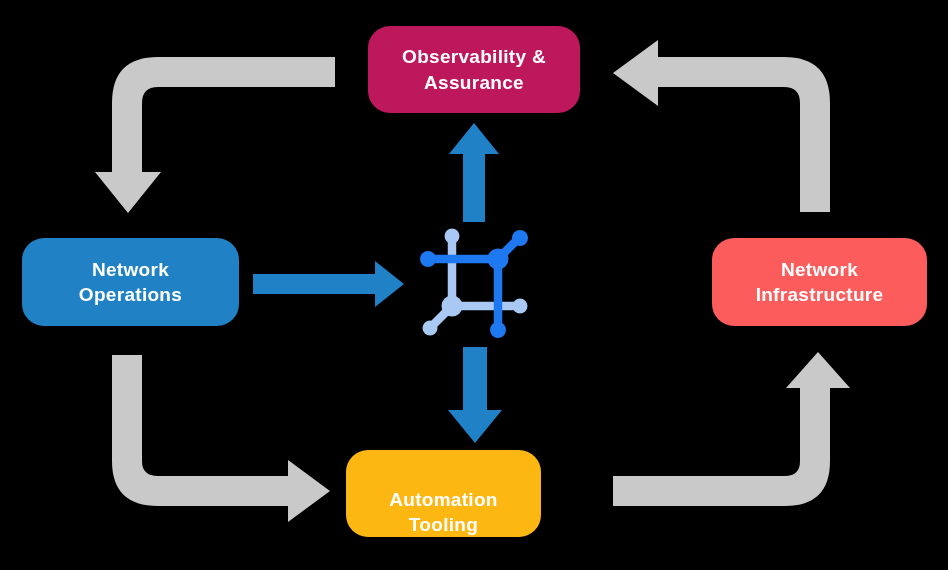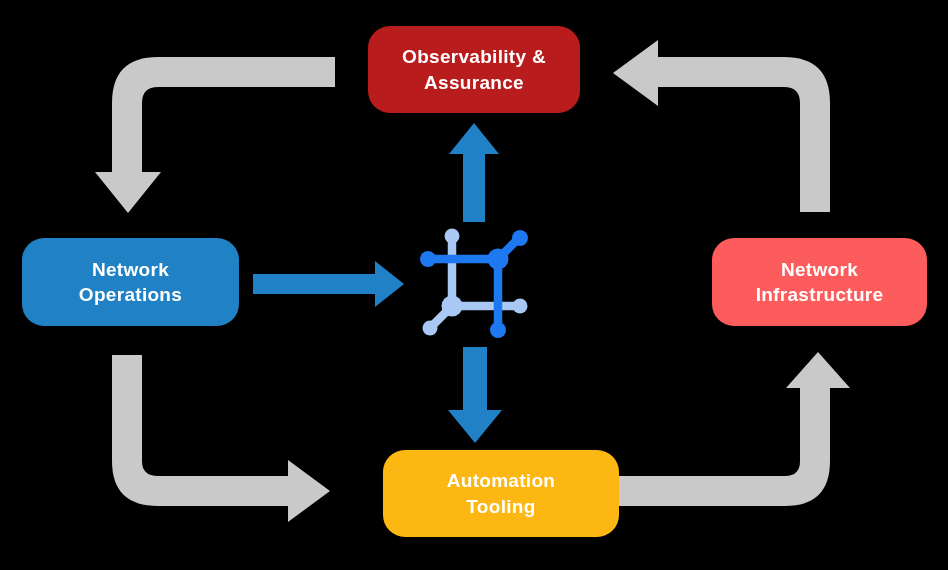--- a/index.html
+++ b/index.html
@@ -71,7 +71,7 @@
     </g>
   </svg>
 
-  <div class="node node-observability" style="background-color: #b91c1c;">
+  <div class="node node-observability" style="background-color: #be185d;">
     <span style="color: rgb(255, 255, 255);">Observability &amp;
 Assurance</span>
   </div>

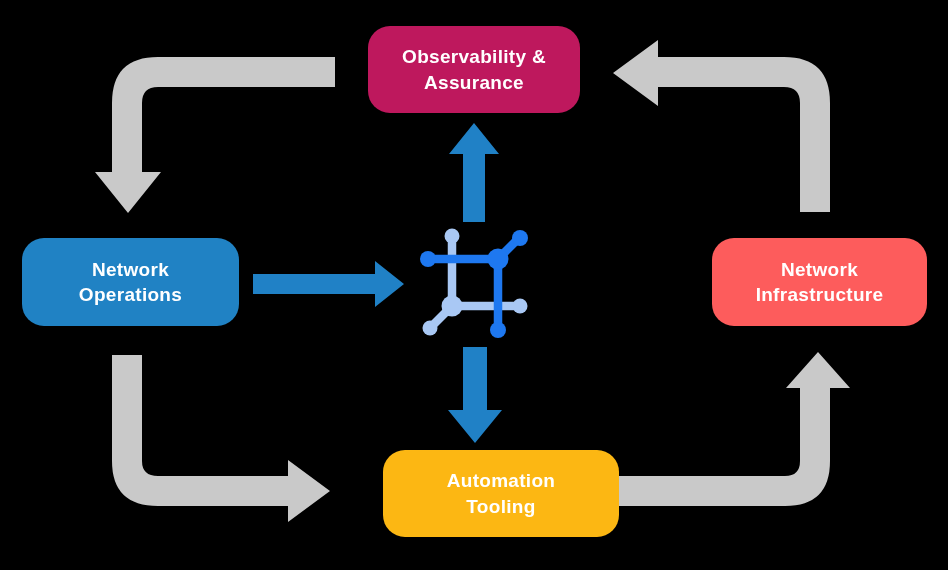--- a/index.html
+++ b/index.html
@@ -25,7 +25,7 @@
   .node-observability { left: 368px; top: 26px;  width: 212px; height: 87px; }
   .node-operations    { left: 22px;  top: 238px; width: 217px; height: 88px; }
   .node-infrastructure{ left: 712px; top: 238px; width: 215px; height: 88px; }
-  .node-automation    { left: 383px; top: 450px; width: 236px; height: 87px; }
+  .node-automation    { left: 346px; top: 450px; width: 195px; height: 87px; align-items: flex-end; }
 </style>
 </head>
 <body style="background-color: rgb(0, 0, 0);">

